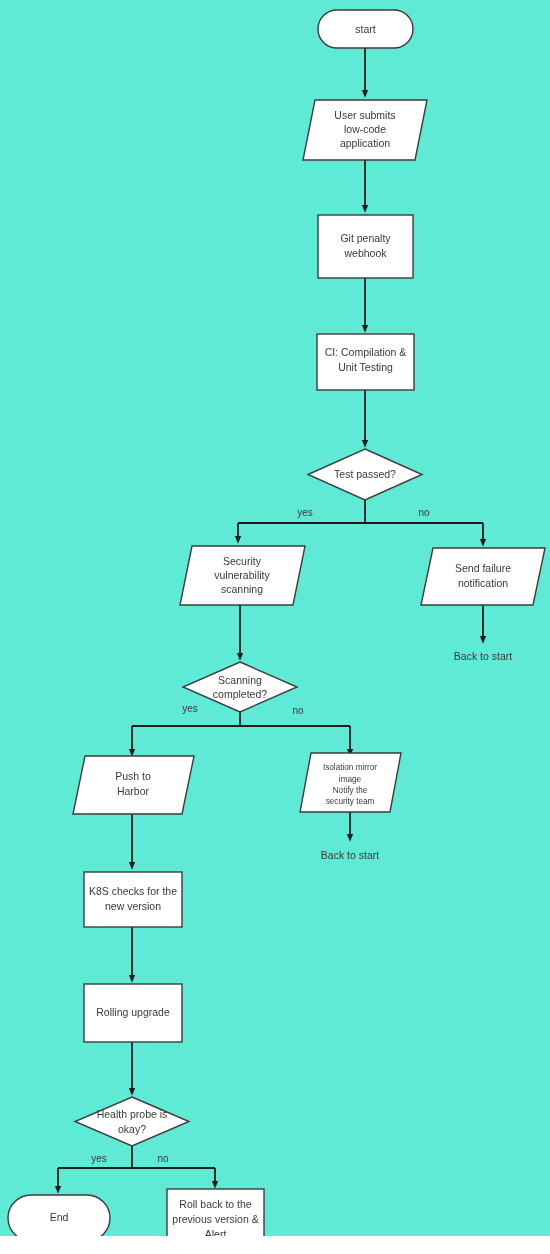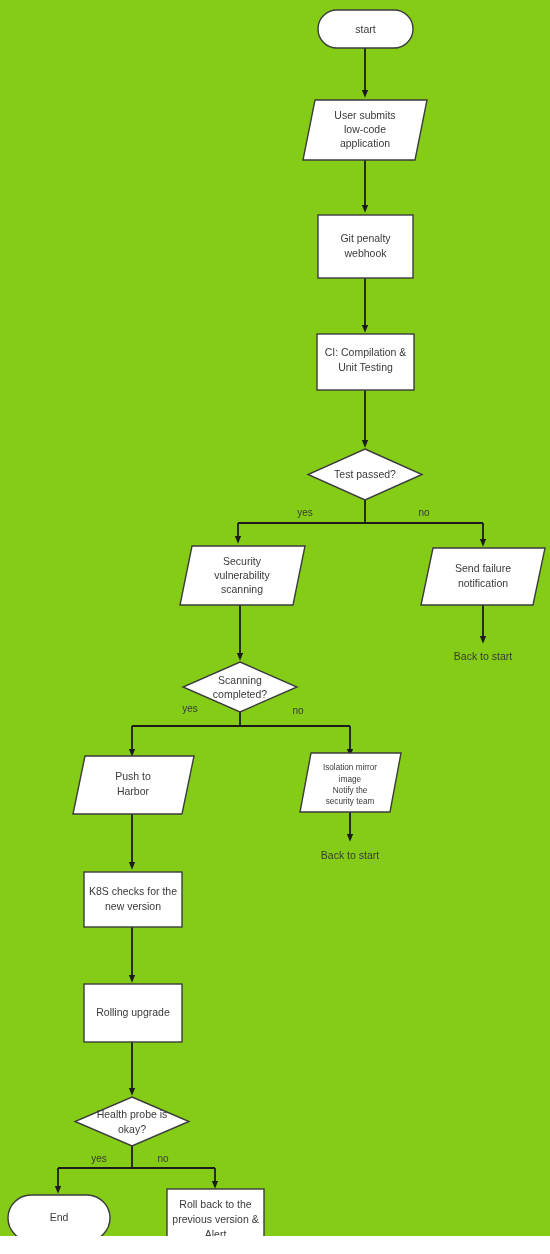--- a/index.html
+++ b/index.html
@@ -14,7 +14,7 @@
     position: relative;
     width: 550px;
     height: 1236px;
-    background: #84cc16;
+    background: #5eead4;
     overflow: hidden;
   }
   svg#flow-svg {

